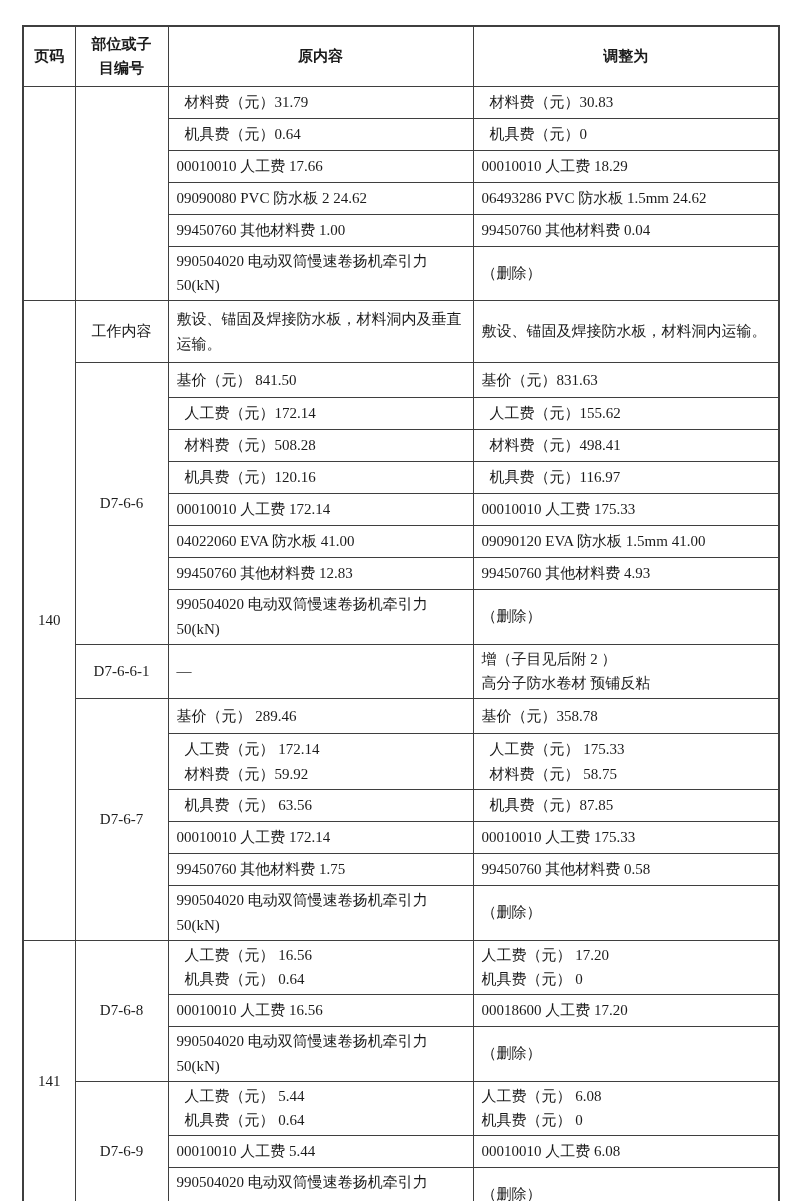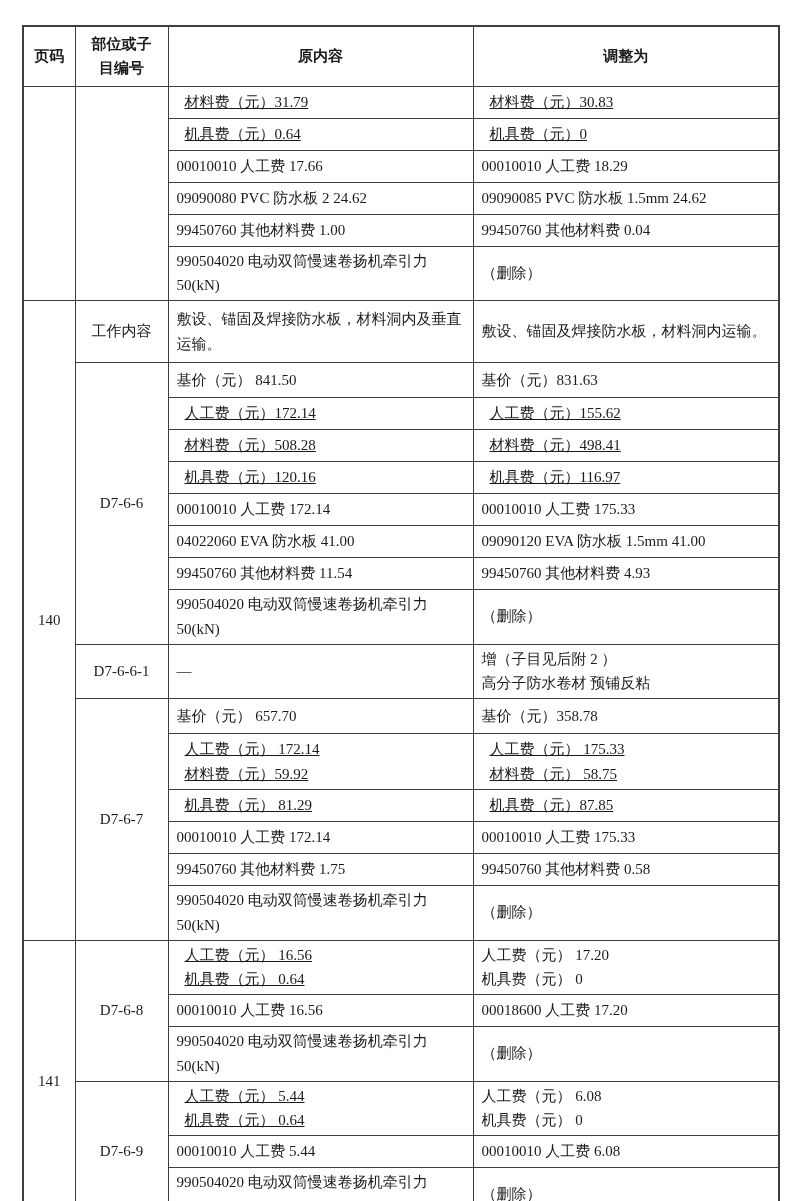--- a/index.html
+++ b/index.html
@@ -27,7 +27,7 @@
   th{font-weight:bold;text-align:center;padding:2px 2px;}
   td.center{text-align:center;padding:2px 2px;}
   td.c{text-align:left;}
-  td.c.ind{padding-left:16px;text-decoration:underline;}
+  td.c.ind{padding-left:16px;}
   tr.h60{height:60px;margin-top:18px;}
   tr.h32{height:32px;}
   tr.h35{height:35px;}

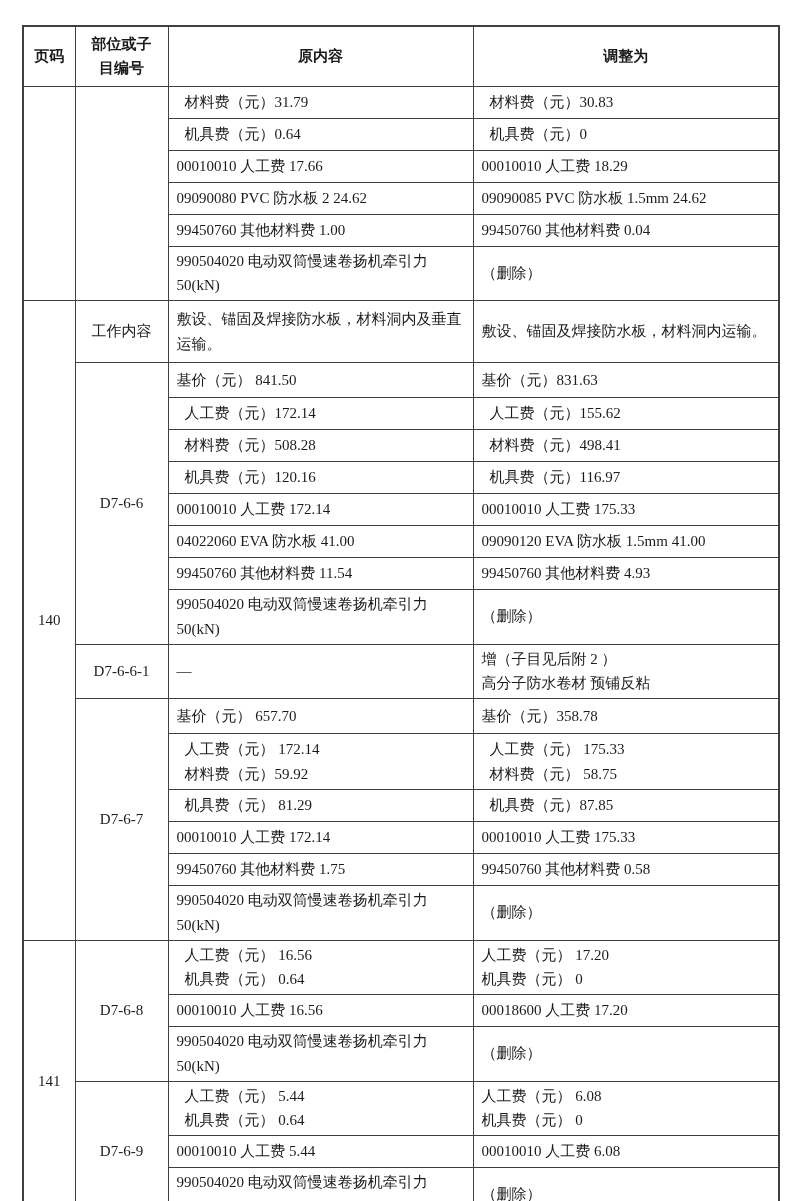--- a/index.html
+++ b/index.html
@@ -75,7 +75,7 @@
   </tr>
   <tr class="h32">
     <td class="c">09090080 PVC 防水板 2 24.62</td>
-    <td class="c">09090085 PVC 防水板 1.5mm 24.62</td>
+    <td class="c">06493286 PVC 防水板 1.5mm 24.62</td>
   </tr>
   <tr class="h32">
     <td class="c">99450760 其他材料费 1.00</td>

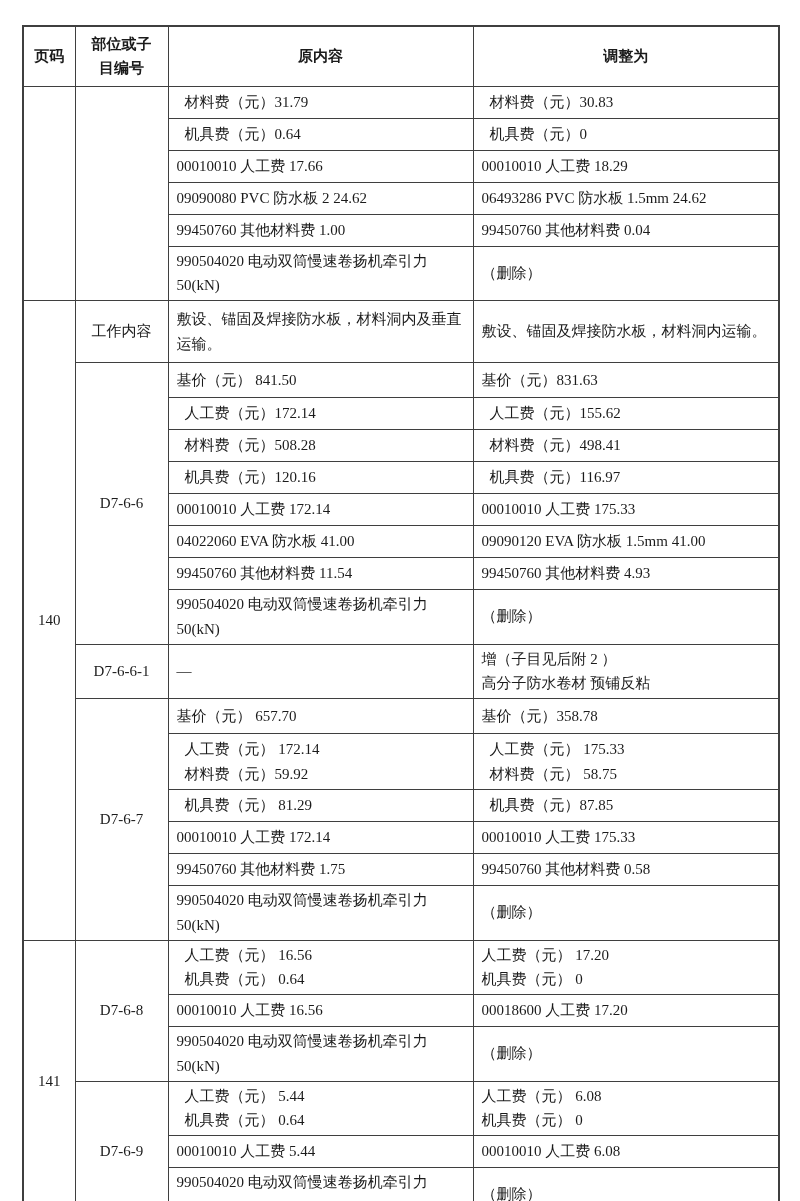--- a/index.html
+++ b/index.html
@@ -121,7 +121,7 @@
     <td class="c">09090120 EVA 防水板 1.5mm 41.00</td>
   </tr>
   <tr class="h32">
-    <td class="c">99450760 其他材料费 11.54</td>
+    <td class="c">99450760 其他材料费 12.83</td>
     <td class="c">99450760 其他材料费 4.93</td>
   </tr>
   <tr class="h50">

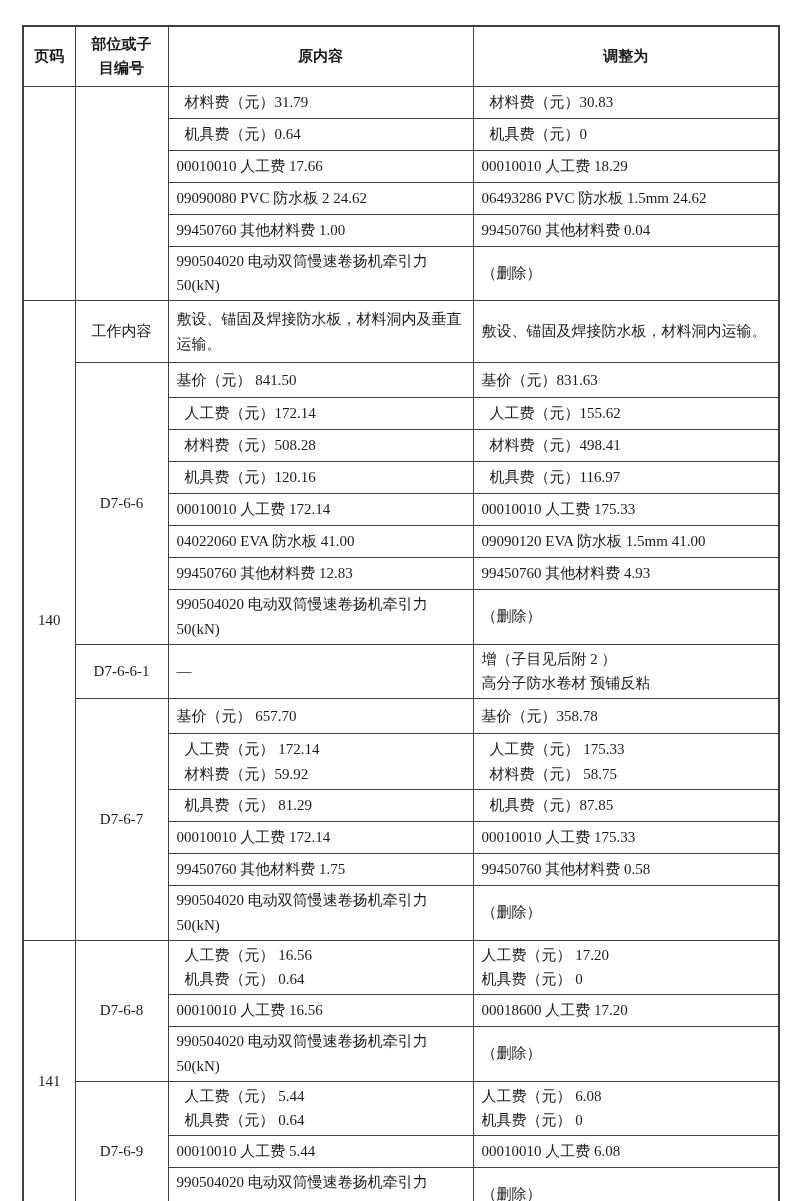--- a/index.html
+++ b/index.html
@@ -141,7 +141,7 @@
   </tr>
   <tr class="h35">
     <td class="center" rowspan="6">D7-6-7</td>
-    <td class="c">基价（元）  657.70</td>
+    <td class="c">基价（元）  289.46</td>
     <td class="c">基价（元）358.78</td>
   </tr>
   <tr class="h56">

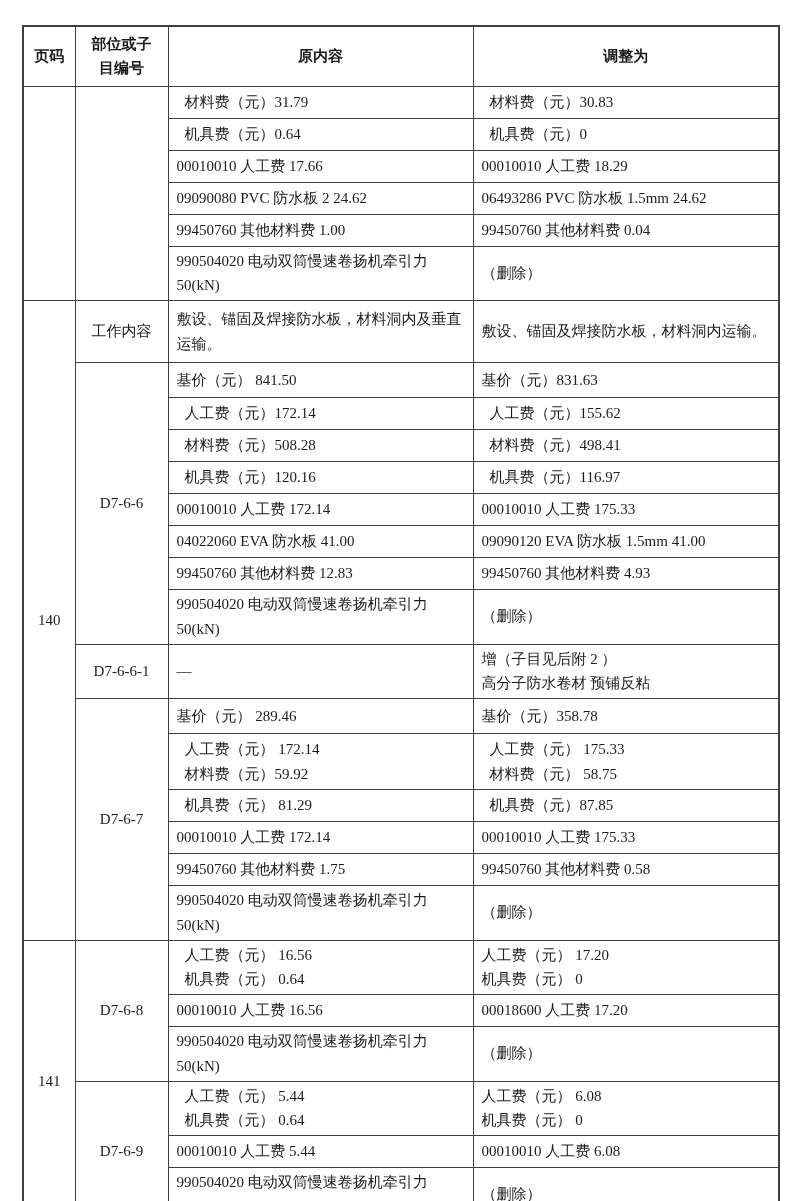--- a/index.html
+++ b/index.html
@@ -155,7 +155,7 @@
     </td>
   </tr>
   <tr class="h32">
-    <td class="c ind">机具费（元） 81.29</td>
+    <td class="c ind">机具费（元） 63.56</td>
     <td class="c ind">机具费（元）87.85</td>
   </tr>
   <tr class="h32">

